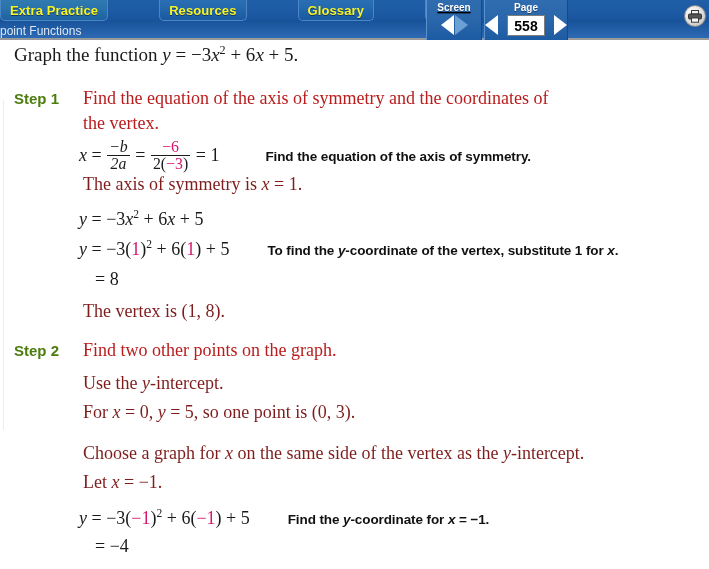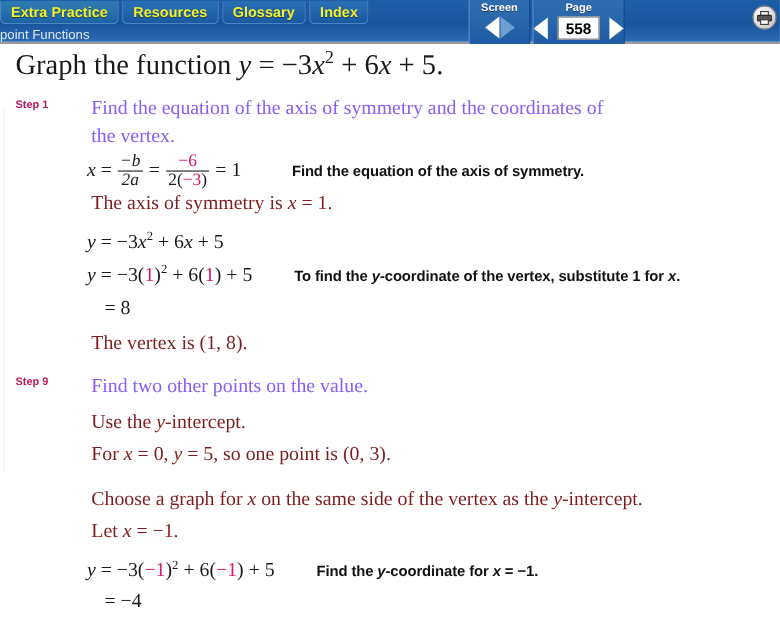--- a/index.html
+++ b/index.html
@@ -30,7 +30,7 @@
     left: 0; top: 0;
     height: 22px;
     display: flex;
-    align-items: center;
+    align-items: flex-start;
   }
   .nav-tab {
     height: 21px;

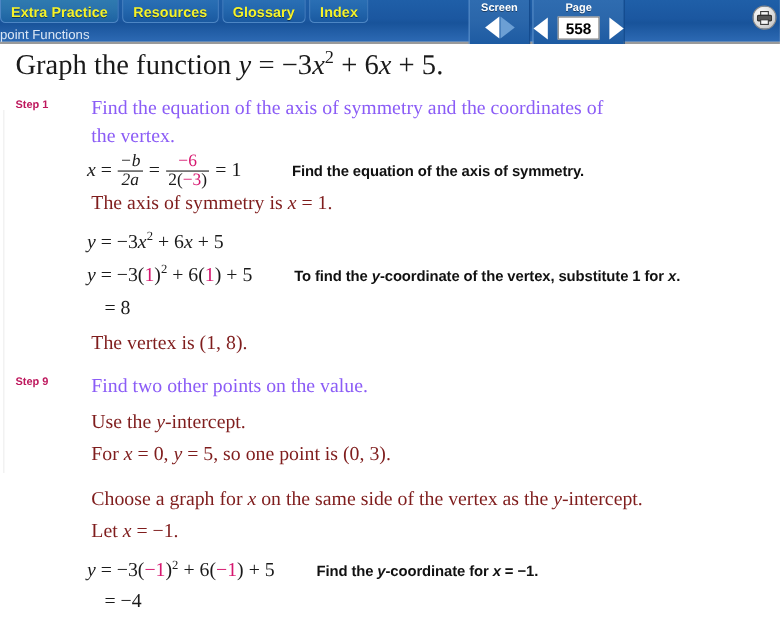--- a/index.html
+++ b/index.html
@@ -57,6 +57,7 @@
   }
   .nav-tab.other {
     background: linear-gradient(to bottom, #2a6fb4 0%, #2468ae 40%, #1a59a0 100%);
+    margin-left: 48px;
   }
 
   .breadcrumb {

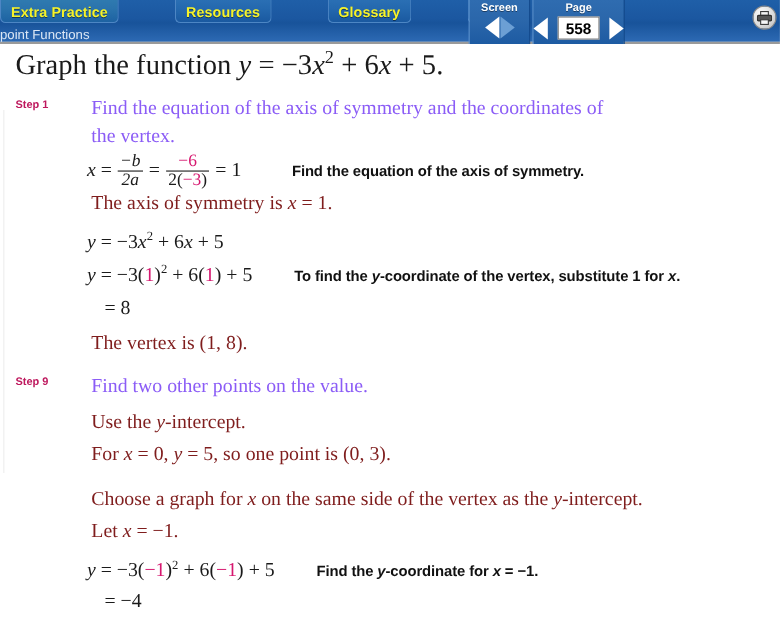--- a/index.html
+++ b/index.html
@@ -83,6 +83,7 @@
     border-left: 1px solid #5c92cc;
     border-right: 1px solid #134a8c;
     box-sizing: border-box;
+    text-decoration: underline;
   }
   .group-label {
     text-align: center;

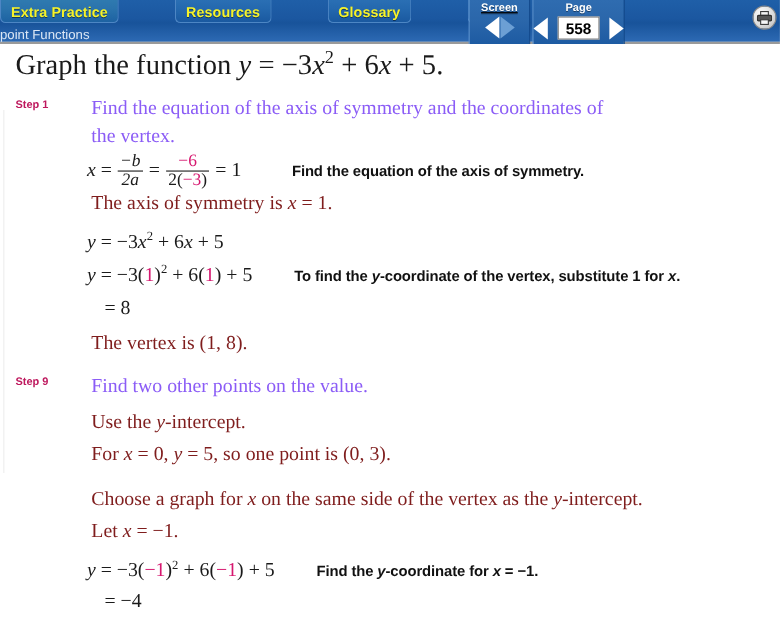--- a/index.html
+++ b/index.html
@@ -131,7 +131,7 @@
   }
   .page-row {
     display: flex;
-    align-items: flex-end;
+    align-items: flex-start;
     justify-content: center;
     gap: 9px;
     padding-top: 1px;

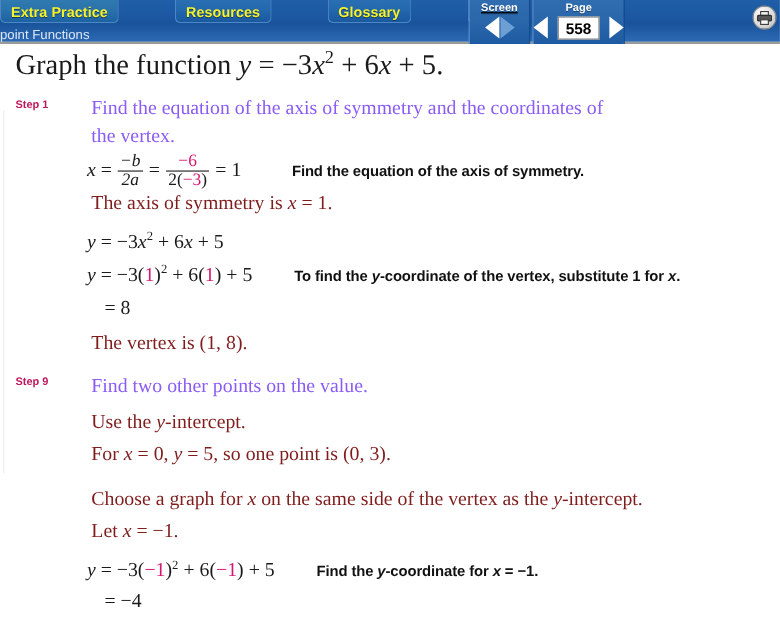--- a/index.html
+++ b/index.html
@@ -185,7 +185,7 @@
   .intro {
     position: absolute;
     left: 14px; top: 4px;
-    font-size: 26px;
+    font-size: 19px;
     color: #1a1a1a;
     white-space: nowrap;
   }

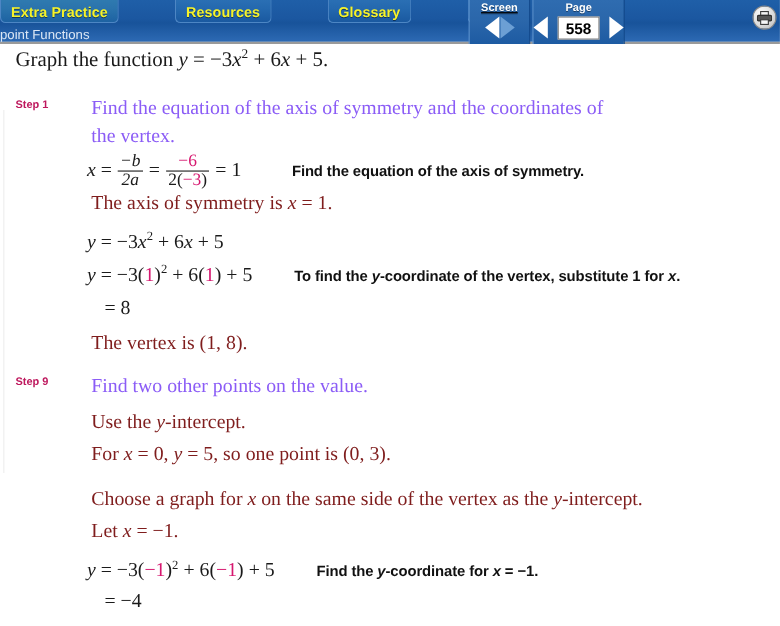--- a/index.html
+++ b/index.html
@@ -194,8 +194,8 @@
     left: 14px;
     font-family: "Liberation Sans", sans-serif;
     font-weight: bold;
-    font-size: 10px;
-    color: #be185d;
+    font-size: 15px;
+    color: #4d7c0f;
     white-space: nowrap;
   }
   .step-text {

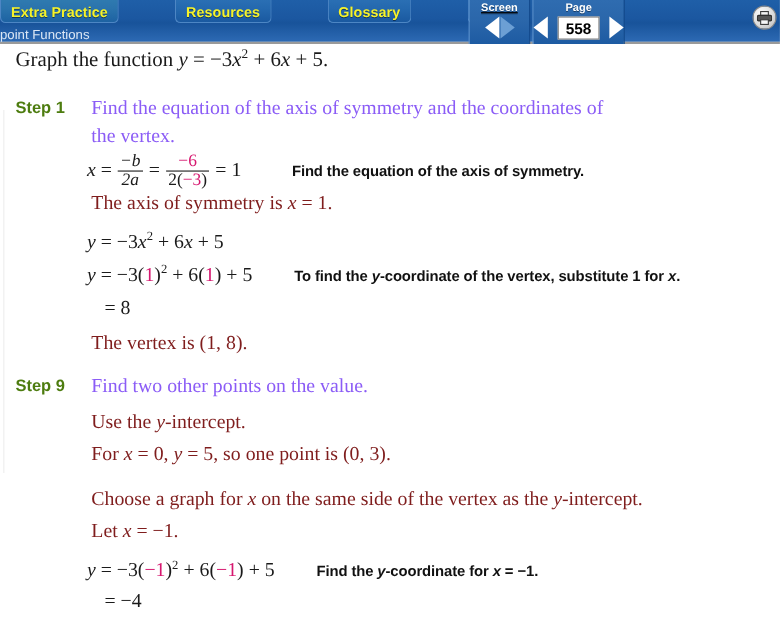--- a/index.html
+++ b/index.html
@@ -202,7 +202,7 @@
     position: absolute;
     left: 83px;
     font-size: 18px;
-    color: #8b5cf6;
+    color: #b91c1c;
     white-space: nowrap;
   }
   .line {

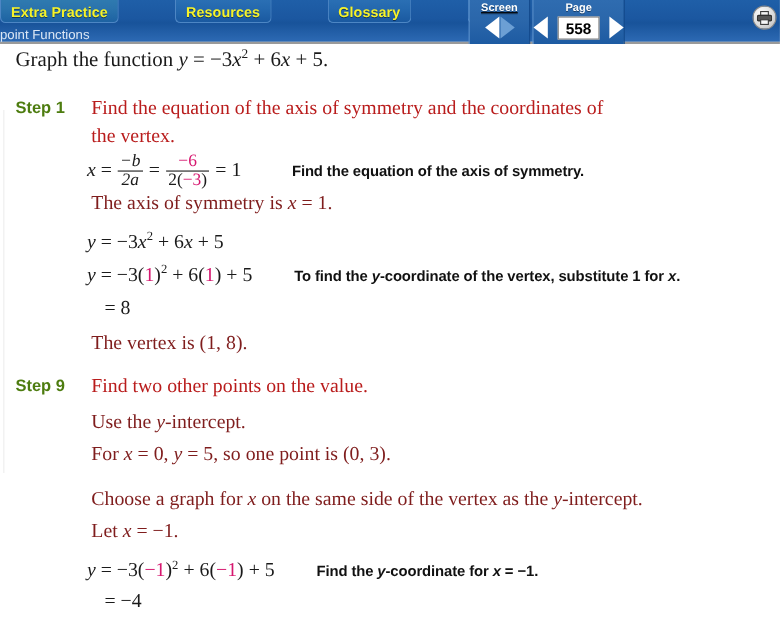--- a/index.html
+++ b/index.html
@@ -324,7 +324,7 @@
 
   <div class="line" style="top:261px;">The vertex is (1, 8).</div>
 
-  <div class="step-label" style="top:302px;">Step 9</div>
+  <div class="step-label" style="top:302px;">Step 2</div>
   <div class="step-text" style="top:300px;">Find two other points on the value.</div>
 
   <div class="line" style="top:333px;"><span>Use the </span><span class="mi">y</span><span>-intercept.</span></div>

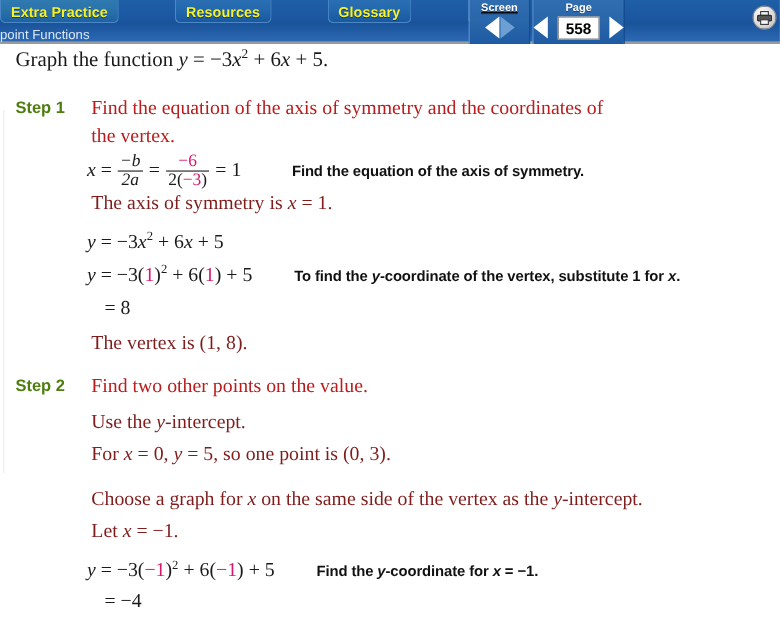--- a/index.html
+++ b/index.html
@@ -325,7 +325,7 @@
   <div class="line" style="top:261px;">The vertex is (1, 8).</div>
 
   <div class="step-label" style="top:302px;">Step 2</div>
-  <div class="step-text" style="top:300px;">Find two other points on the value.</div>
+  <div class="step-text" style="top:300px;">Find two other points on the graph.</div>
 
   <div class="line" style="top:333px;"><span>Use the </span><span class="mi">y</span><span>-intercept.</span></div>
 

